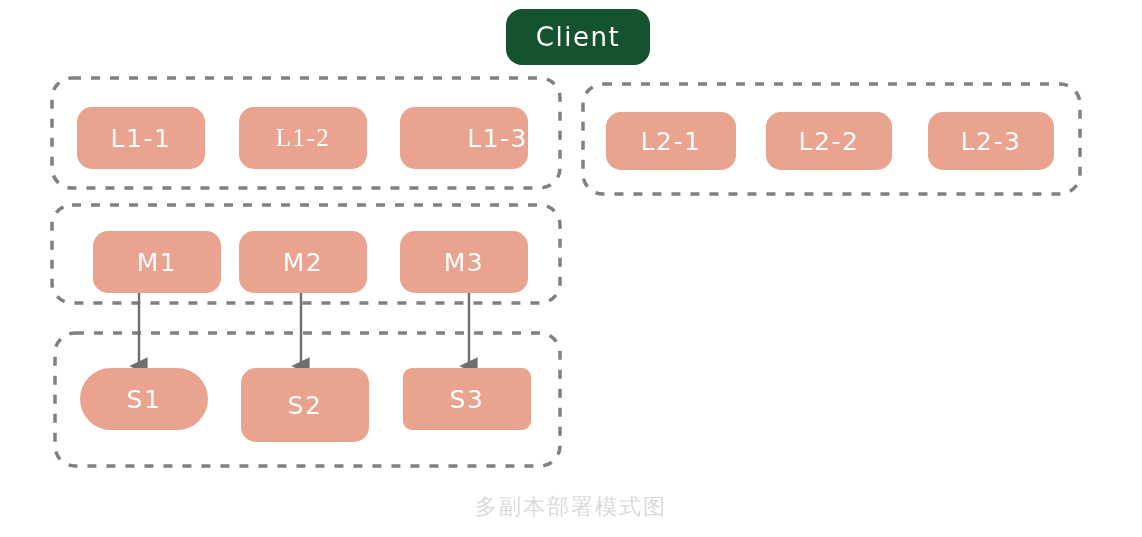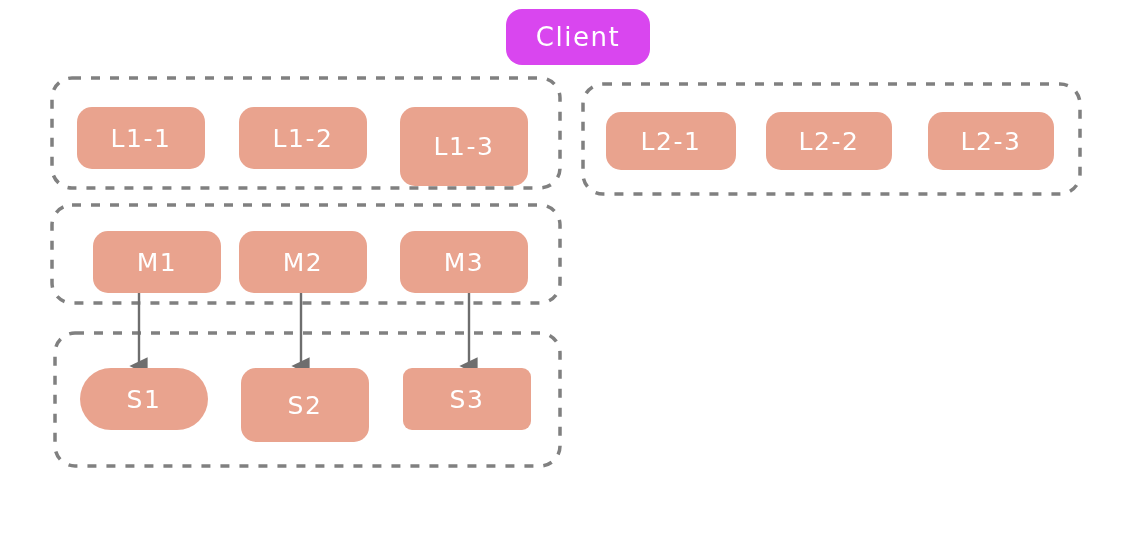--- a/index.html
+++ b/index.html
@@ -44,7 +44,7 @@
     border-radius: 15px;
   }
   .node-gray {
-    background: #d946ef;
+    background: #14532d;
     border-radius: 16px;
     font-size: 26px;
   }

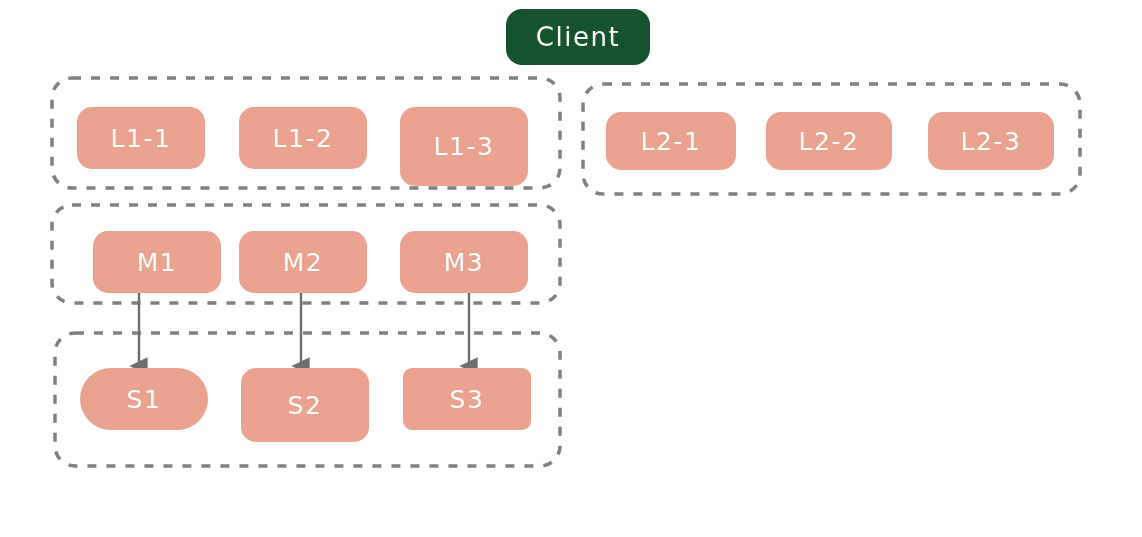--- a/index.html
+++ b/index.html
@@ -91,7 +91,7 @@
       <div class="node node-pink" style="left: 77px; top: 107px; width: 128px; height: 62px;">
         <span>L1-1</span>
       </div>
-      <div class="node node-pink" style="left: 239px; top: 107px; width: 128px; height: 62px;">
+      <div class="node node-pink" style="left: 239px; top: 107px; width: 128px; height: 62px; font-family: Liberation Serif, serif;">
         <span>L1-2</span>
       </div>
       <div class="node node-pink" style="left: 400px; top: 107px; width: 128px; height: 79px;">

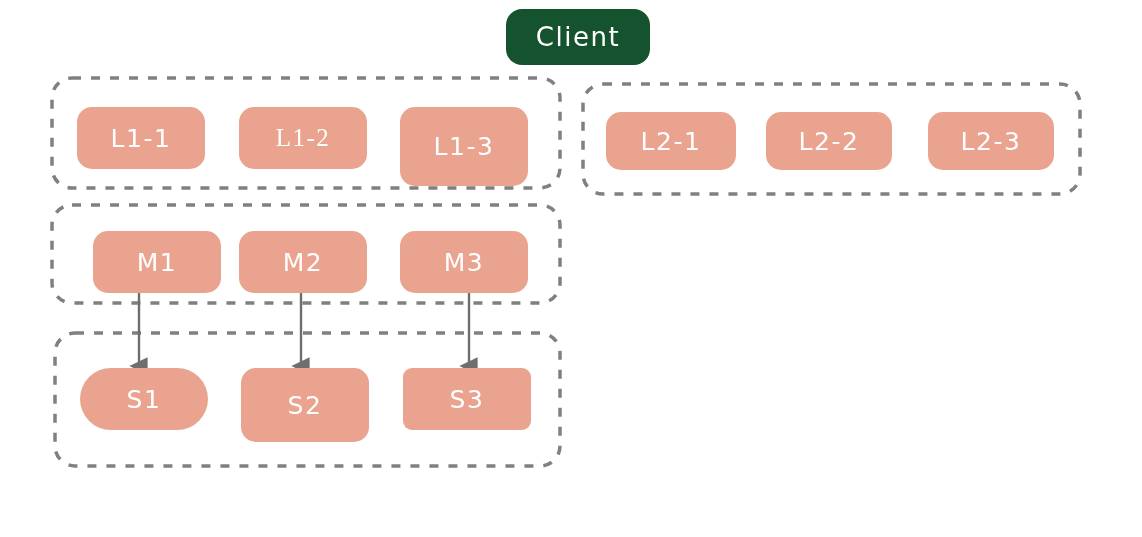--- a/index.html
+++ b/index.html
@@ -94,7 +94,7 @@
       <div class="node node-pink" style="left: 239px; top: 107px; width: 128px; height: 62px; font-family: Liberation Serif, serif;">
         <span>L1-2</span>
       </div>
-      <div class="node node-pink" style="left: 400px; top: 107px; width: 128px; height: 79px;">
+      <div class="node node-pink" style="left: 400px; top: 107px; width: 128px; height: 62px; justify-content: flex-end;">
         <span>L1-3</span>
       </div>
       <div class="node node-pink" style="left: 606px; top: 112px; width: 130px; height: 58px;">

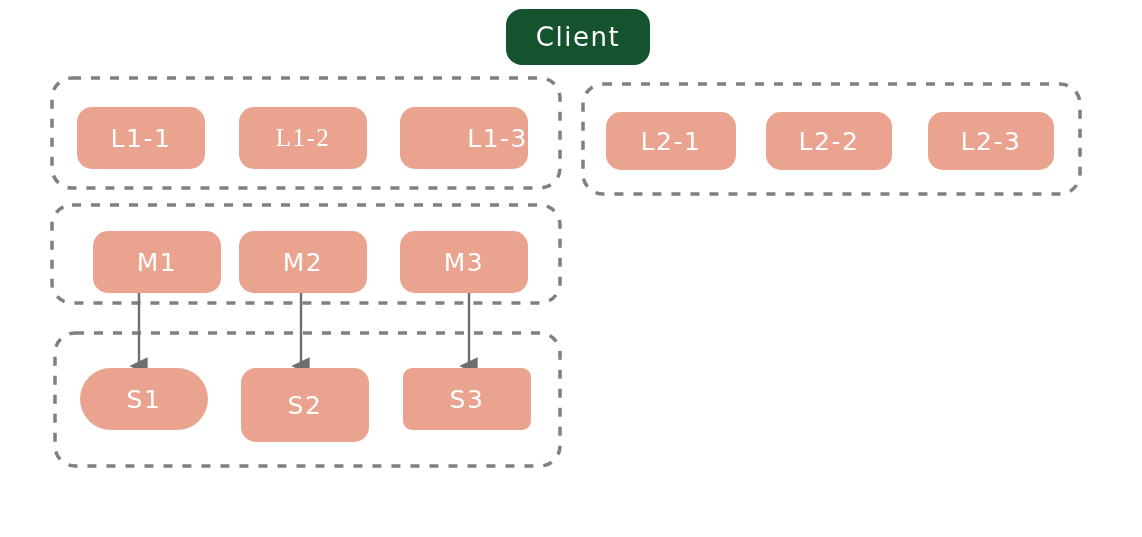--- a/index.html
+++ b/index.html
@@ -126,6 +126,7 @@
       </div>
     </div>
 
+  <div class="caption" style="top: 492px; color: rgb(217, 217, 217);">多副本部署模式图</div>
 
 </div>
 

